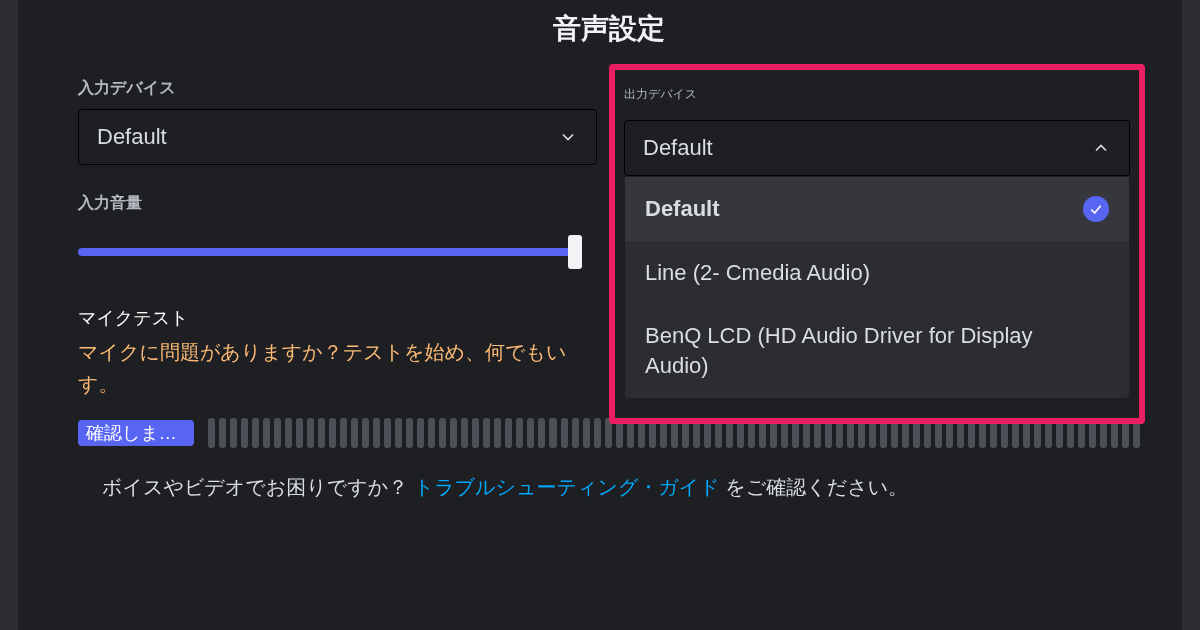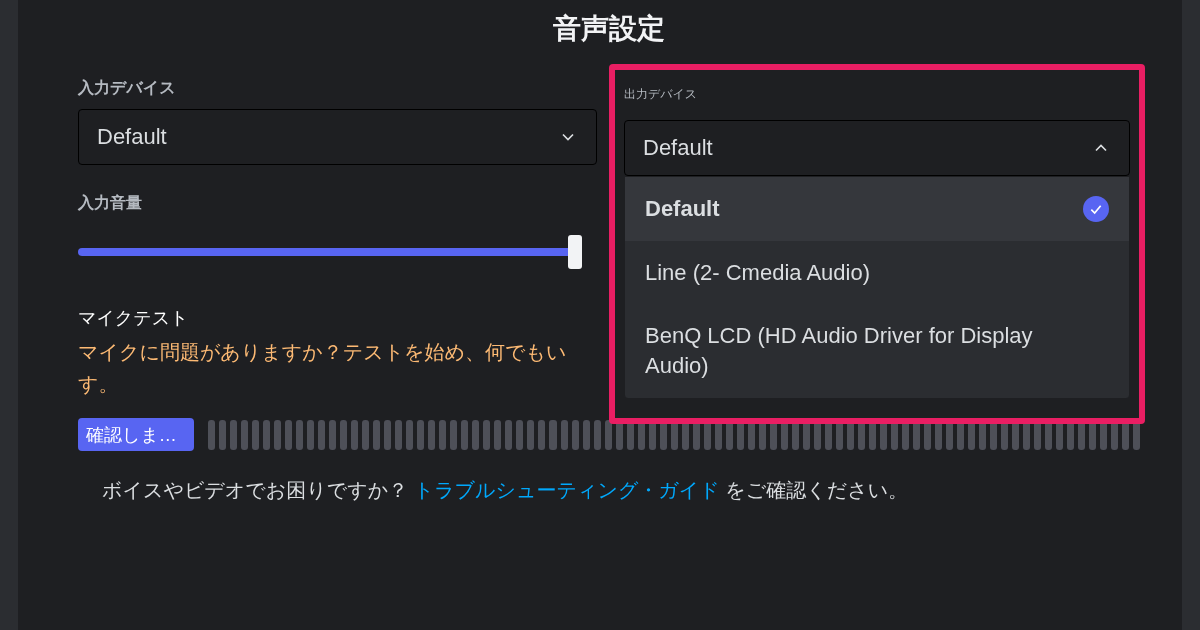--- a/index.html
+++ b/index.html
@@ -106,7 +106,7 @@
       font-weight: 500;
       border: none;
       border-radius: 4px;
-      height: 33px;
+      height: 26px;
       width: 116px;
       padding: 0 8px;
       cursor: pointer;

